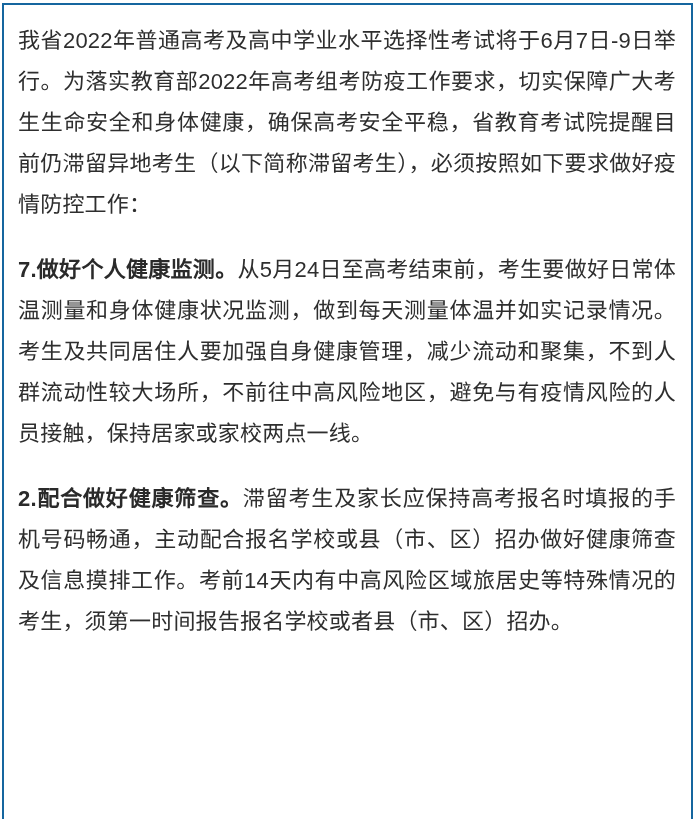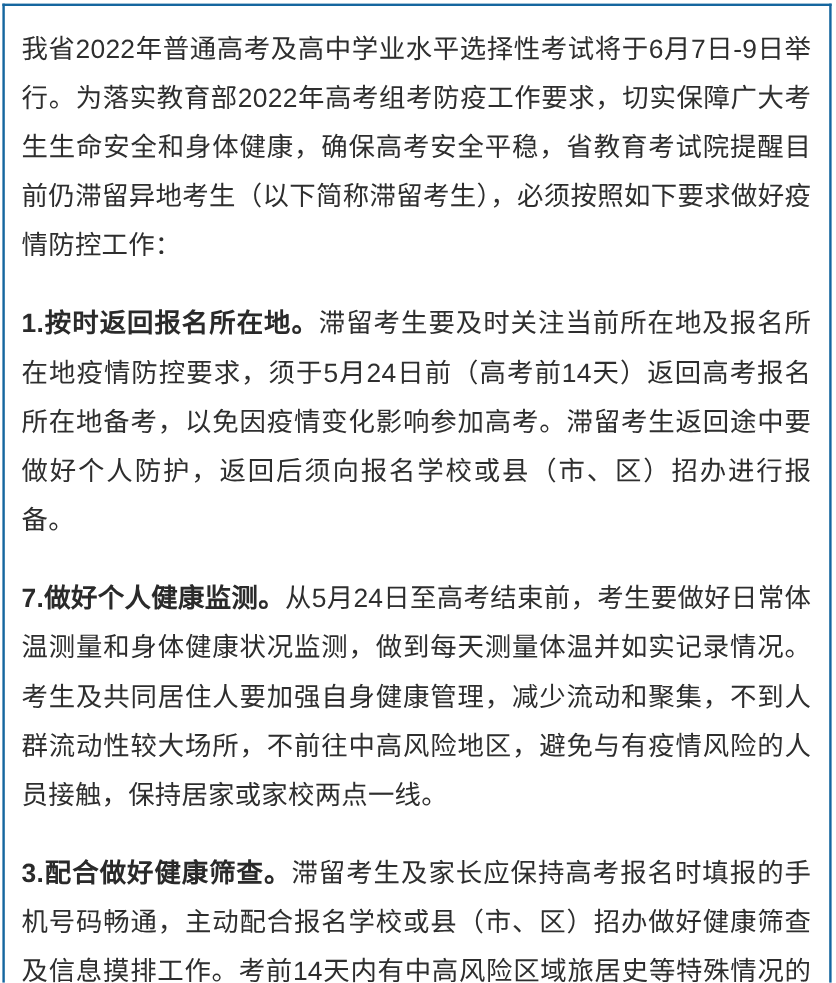--- a/index.html
+++ b/index.html
@@ -41,7 +41,6 @@
 
   <p><span>我省2022年普通高考及高中学业水平选择性考试将于6月7日-9日举行。为落实教育部2022年高考组考防疫工作要求，切实保障广大考生生命安全和身体健康，确保高考安全平稳，省教育考试院提醒目前仍滞留异地考生（以下简称滞留考生），必须按照如下要求做好疫情防控工作：</span></p>
 
-  <p><strong class="lead">1.按时返回报名所在地。</strong><span>滞留考生要及时关注当前所在地及报名所在地疫情防控要求，须于5月24日前（高考前14天）返回高考报名所在地备考，以免因疫情变化影响参加高考。滞留考生返回途中要做好个人防护，返回后须向报名学校或县（市、区）招办进行报备。</span></p>
 
   <p><strong class="lead">7.做好个人健康监测。</strong><span>从5月24日至高考结束前，考生要做好日常体温测量和身体健康状况监测，做到每天测量体温并如实记录情况。考生及共同居住人要加强自身健康管理，减少流动和聚集，不到人群流动性较大场所，不前往中高风险地区，避免与有疫情风险的人员接触，保持居家或家校两点一线。</span></p>
 

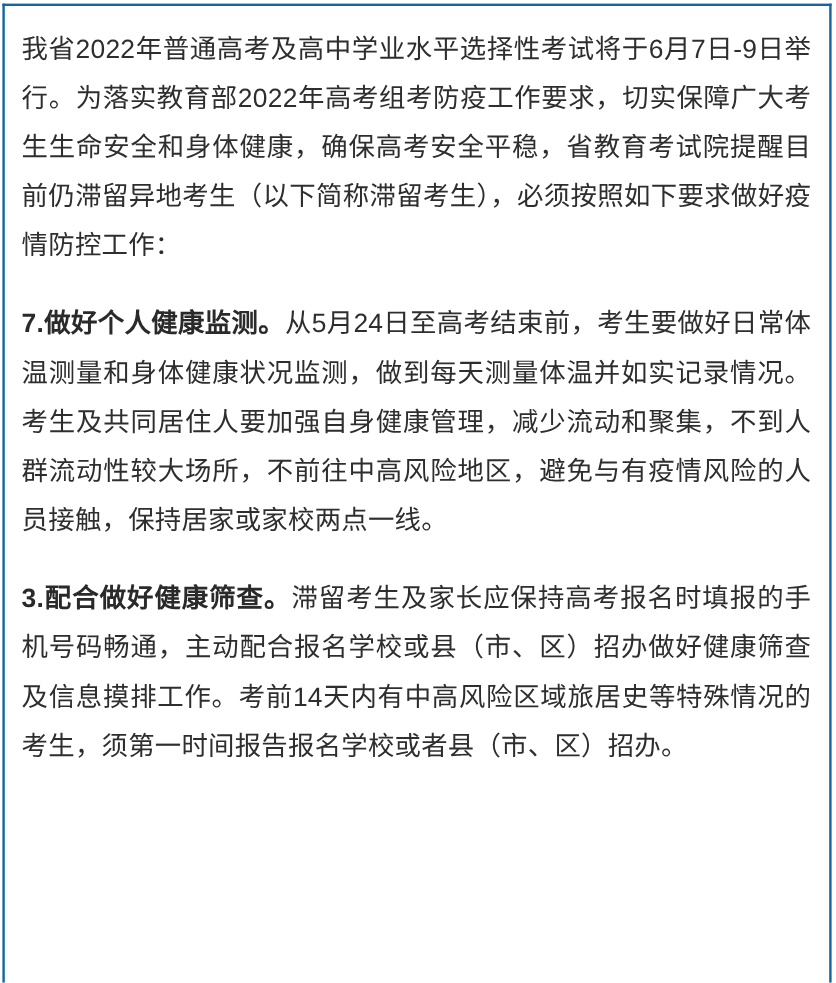--- a/index.html
+++ b/index.html
@@ -44,7 +44,7 @@
 
   <p><strong class="lead">7.做好个人健康监测。</strong><span>从5月24日至高考结束前，考生要做好日常体温测量和身体健康状况监测，做到每天测量体温并如实记录情况。考生及共同居住人要加强自身健康管理，减少流动和聚集，不到人群流动性较大场所，不前往中高风险地区，避免与有疫情风险的人员接触，保持居家或家校两点一线。</span></p>
 
-  <p><strong class="lead">3.配合做好健康筛查。</strong><span>滞留考生及家长应保持高考报名时填报的手机号码畅通，主动配合报名学校或县（市、区）招办做好健康筛查及信息摸排工作。考前14天内有中高风险区域旅居史等特殊情况的考生，须第一时间报告报名学校或者县（市、区）招办。</span></p>
+  <p><strong class="lead">2.配合做好健康筛查。</strong><span>滞留考生及家长应保持高考报名时填报的手机号码畅通，主动配合报名学校或县（市、区）招办做好健康筛查及信息摸排工作。考前14天内有中高风险区域旅居史等特殊情况的考生，须第一时间报告报名学校或者县（市、区）招办。</span></p>
 
 </div>
 

